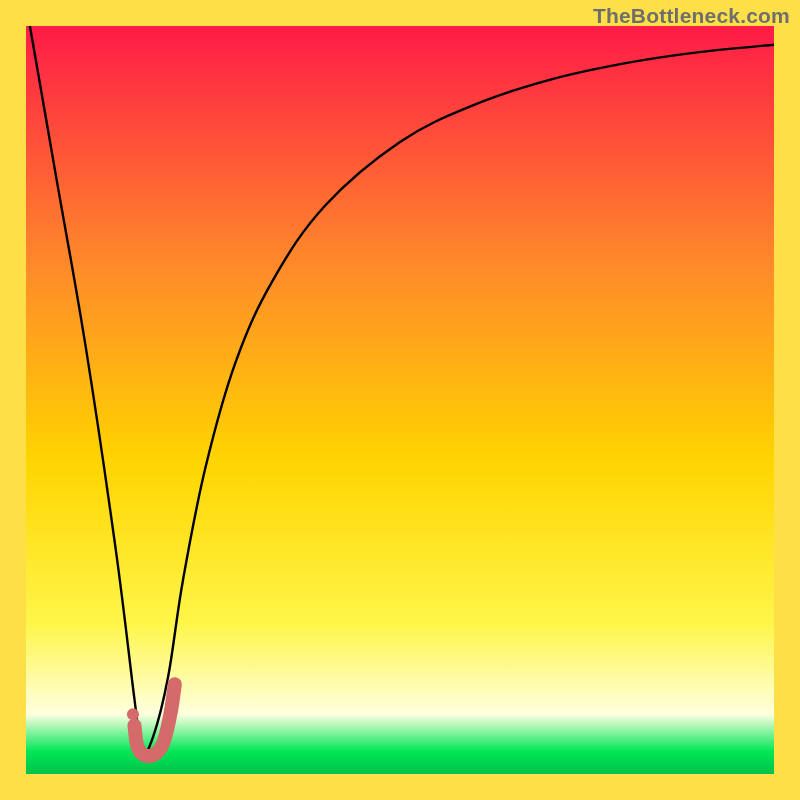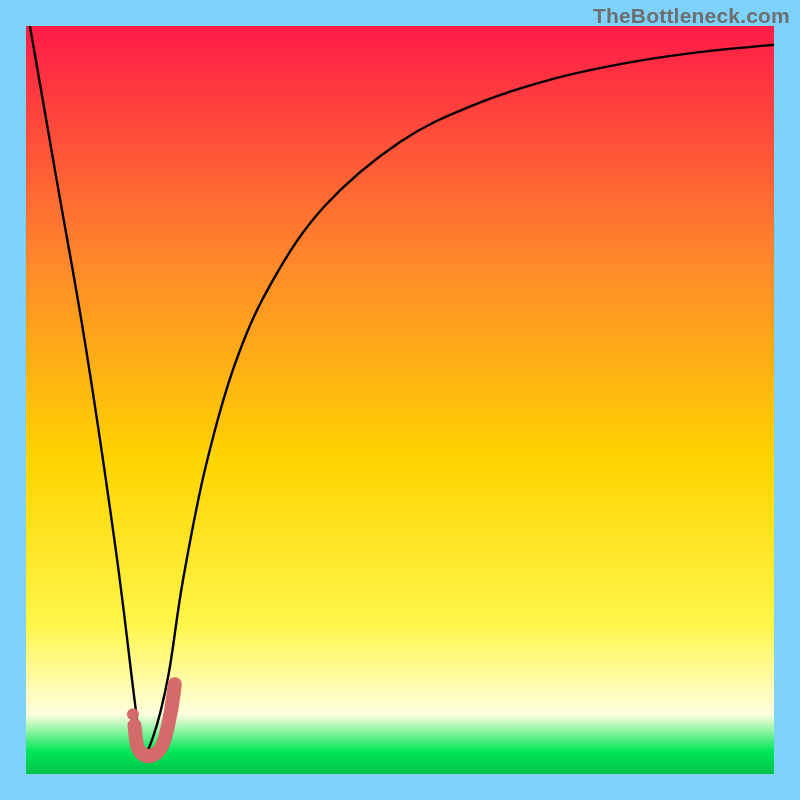--- a/index.html
+++ b/index.html
@@ -13,7 +13,7 @@
   .frame {
     width: 800px;
     height: 800px;
-    background: #7dd3fc;
+    background: #fde047;
     position: relative;
     box-sizing: border-box;
   }

